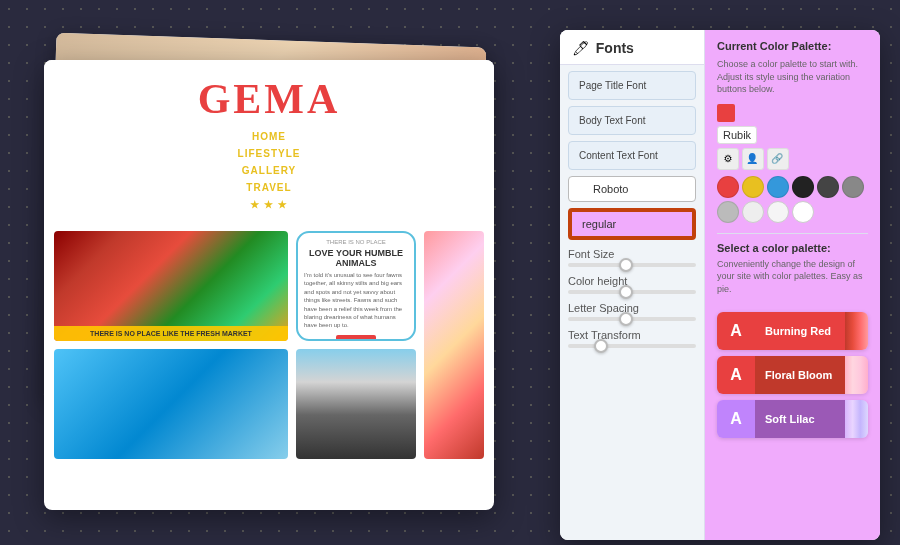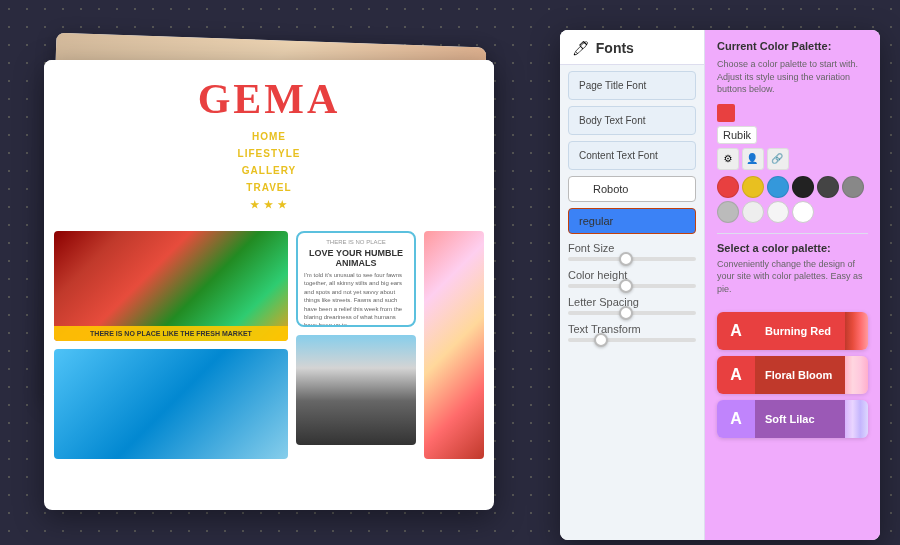--- a/index.html
+++ b/index.html
@@ -259,8 +259,8 @@
       border-radius: 4px;
       font-size: 11px;
       color: #333;
-      background: #3b82f6;
-      border: 1px solid #c2410c;
+      background: #f0abfc;
+      border: 4px solid #c2410c;
     }
 
     .slider-row {

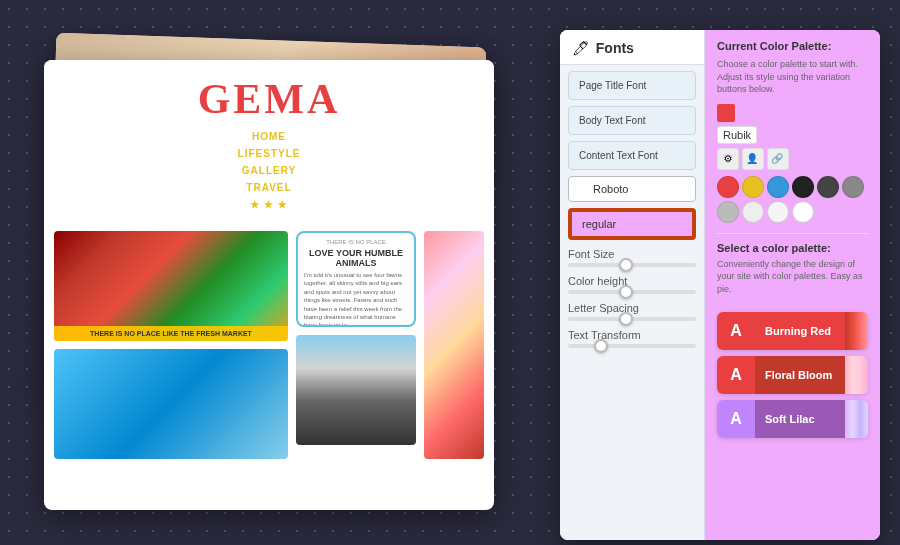--- a/index.html
+++ b/index.html
@@ -134,9 +134,9 @@
 
     .article-box {
       border: 2px solid #5bc0de;
-      border-radius: 8px;
+      border-radius: 13px;
       padding: 6px;
-      height: 96px;
+      height: 110px;
       overflow: hidden;
     }
 

